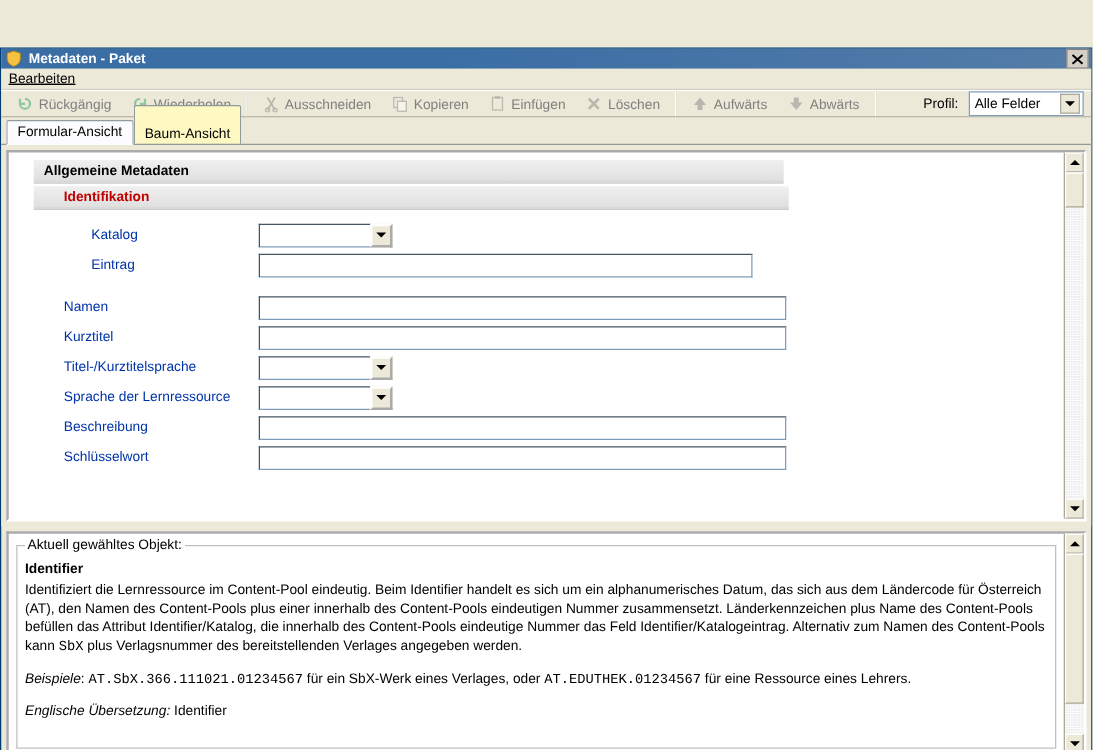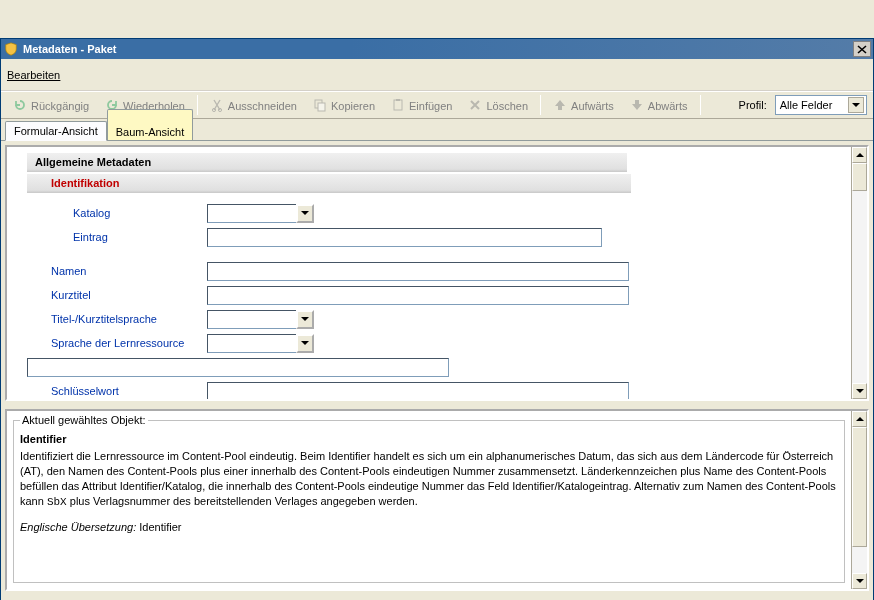--- a/index.html
+++ b/index.html
@@ -24,7 +24,7 @@
   .tab.active { background: #FCFCFE; border-bottom: 1px solid #FCFCFE; z-index: 2; }
   .tab.inactive { margin-top: 2px; padding-top: 16px; background: #fef9c3; text-align: right; }
   .content-area { flex: 0 0 auto; background: #ECE9D8; border-top: 1px solid #919B9C; margin-top: -1px; position: relative; }
-  .form-outer { margin: 4px; border: 2px inset #fff; background: #fff; height: 256px; overflow: hidden; display: flex; }
+  .form-outer { margin: 4px; border: 2px inset #fff; background: #fff; height: 297px; overflow: hidden; display: flex; }
   .form-scroll { flex: 1; overflow: hidden; padding: 0; }
   .scrollbar { width: 16px; background: #ECE9D8; display: flex; flex-direction: column; border-left: 1px solid #ACA899; }
   .sb-btn { height: 16px; background: #ECE9D8; border: 1px solid #fff; border-right-color: #ACA899; border-bottom-color: #ACA899; display: flex; align-items: center; justify-content: center; cursor: pointer; }

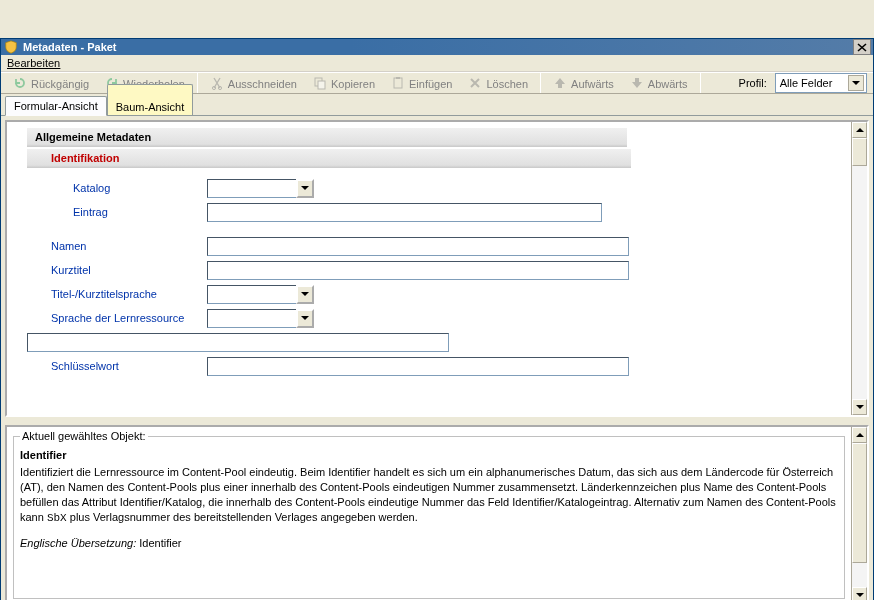--- a/index.html
+++ b/index.html
@@ -206,6 +206,7 @@
               </span>
           </div>
           <div class="form-row">
+            <div class="form-label">Beschreibung</div>
             <input class="form-input long" value="" style="">
           </div>
           <div class="form-row">

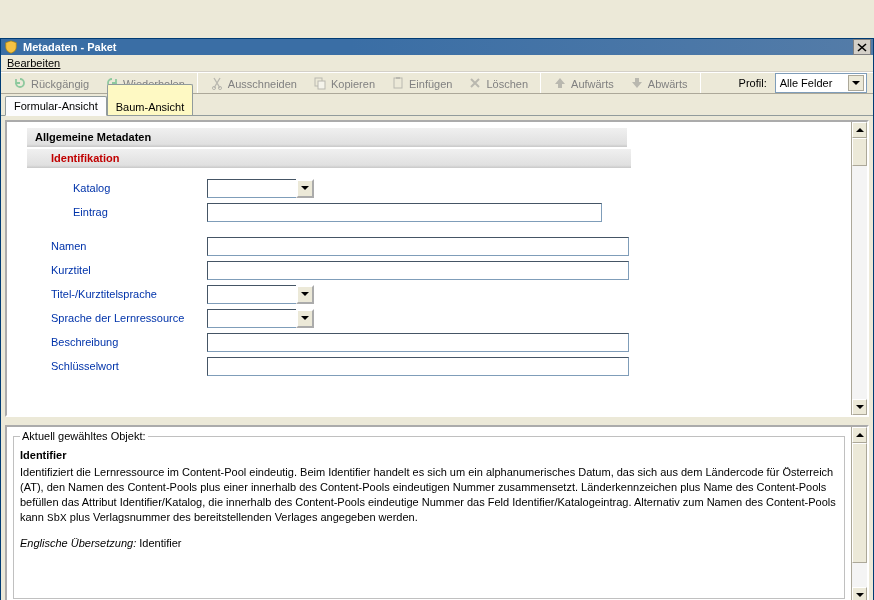--- a/index.html
+++ b/index.html
@@ -235,6 +235,9 @@
         <legend>Aktuell gewähltes Objekt:</legend>
         <div class="info-title">Identifier</div>
         <span>Identifiziert die Lernressource im Content-Pool eindeutig. Beim Identifier handelt es sich um ein alphanumerisches Datum, das sich aus dem Ländercode für Österreich (AT), den Namen des Content-Pools plus einer innerhalb des Content-Pools eindeutigen Nummer zusammensetzt. Länderkennzeichen plus Name des Content-Pools befüllen das Attribut Identifier/Katalog, die innerhalb des Content-Pools eindeutige Nummer das Feld Identifier/Katalogeintrag. Alternativ zum Namen des Content-Pools kann </span><span class="mono">SbX</span><span> plus Verlagsnummer des bereitstellenden Verlages angegeben werden.</span>
+        <div class="examples">
+          <span style="font-style:italic">Beispiele</span>: <span class="mono">AT.SbX.366.111021.01234567</span><span> für ein SbX-Werk eines Verlages, oder </span><span class="mono">AT.EDUTHEK.01234567</span><span> für eine Ressource eines Lehrers.</span>
+        </div>
         <div class="en-trans">
           <span>Englische Übersetzung</span>: <span class="v">Identifier</span>
         </div>

